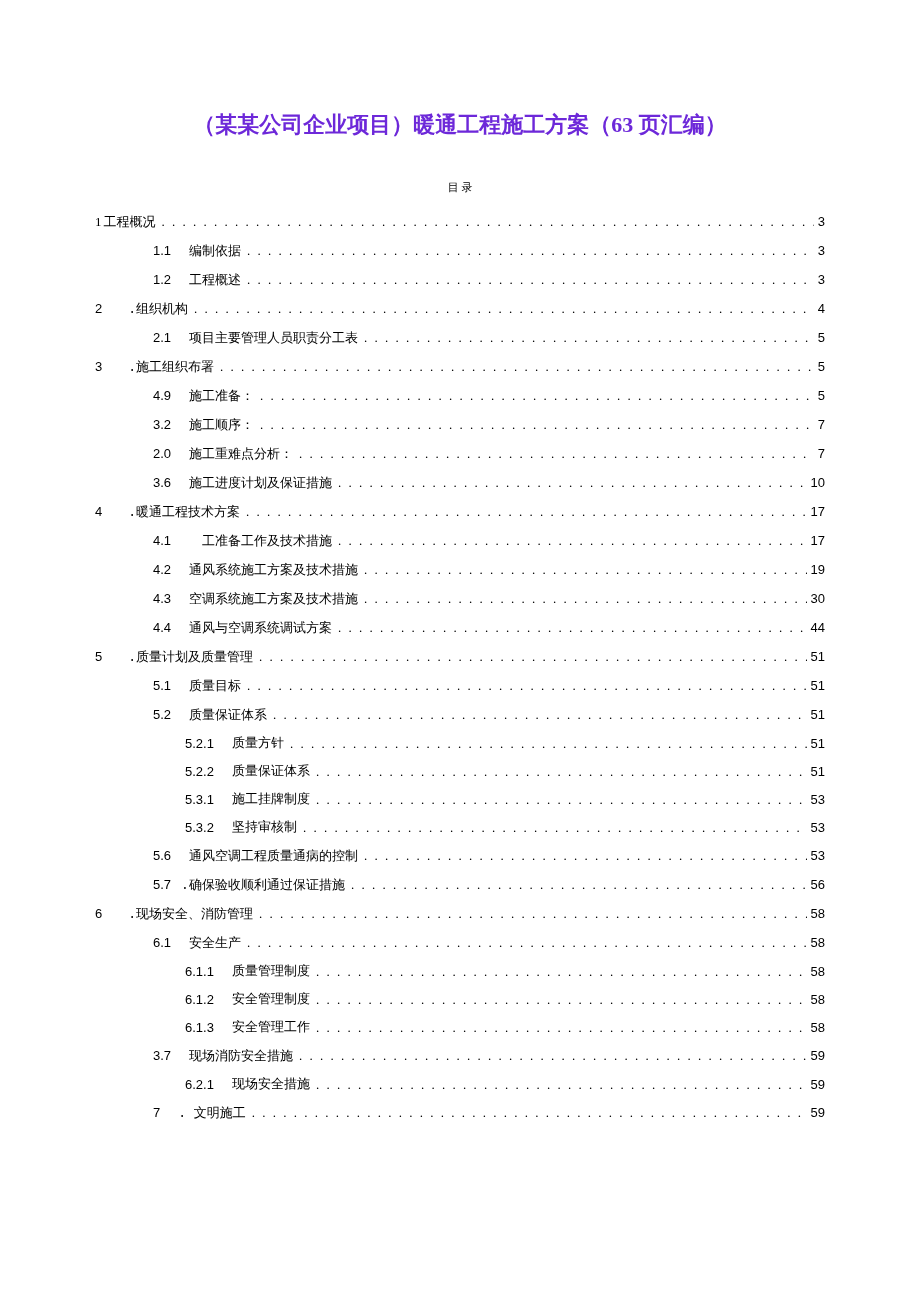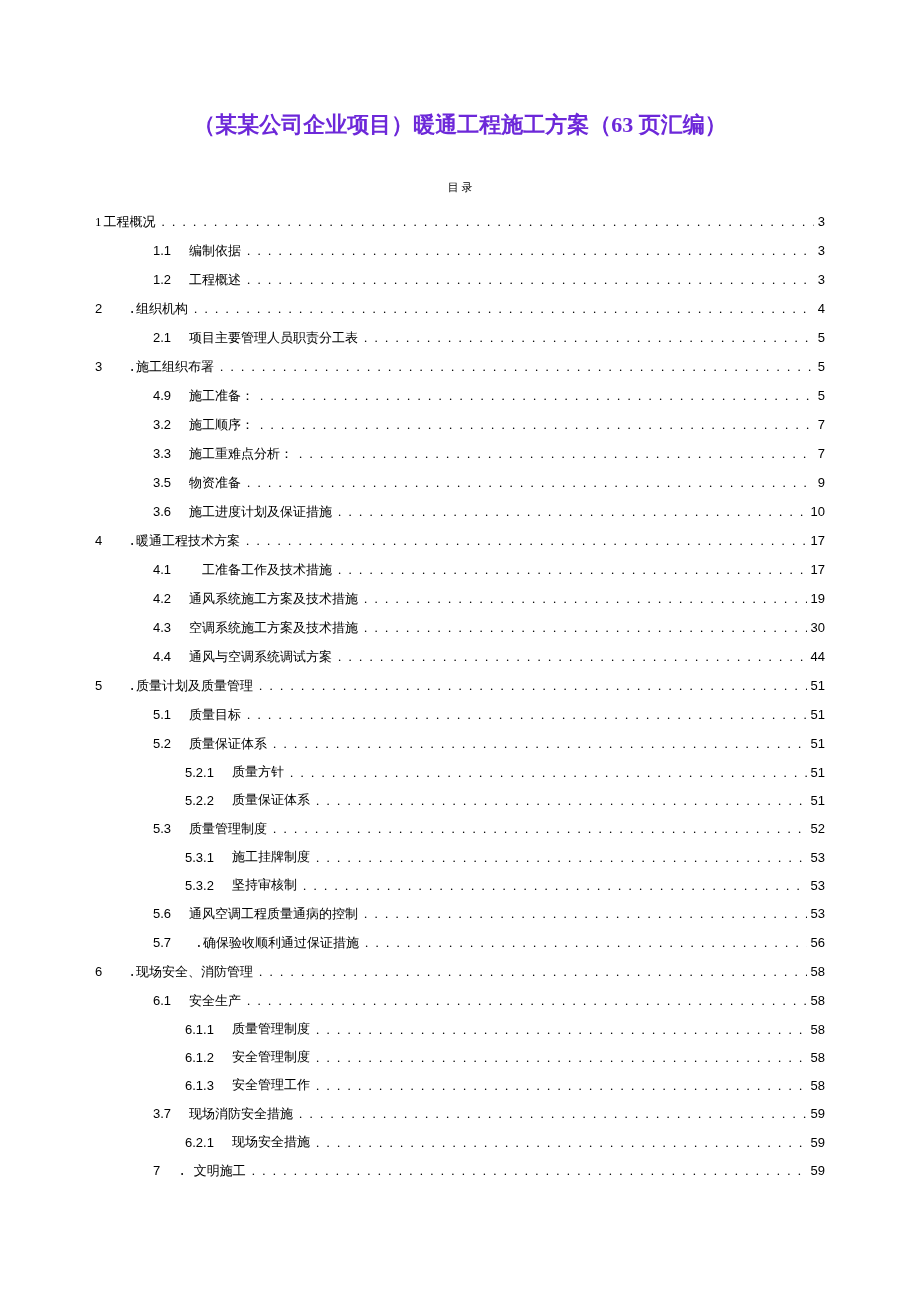--- a/index.html
+++ b/index.html
@@ -130,7 +130,7 @@
       <span class="toc-page">7</span>
     </div>
     <div class="toc-row lvl2">
-      <span class="toc-num">3.3</span>
+      <span class="toc-num">2.0</span>
       <span class="toc-label">施工重难点分析：</span>
       <span class="toc-dots"></span>
       <span class="toc-page">7</span>

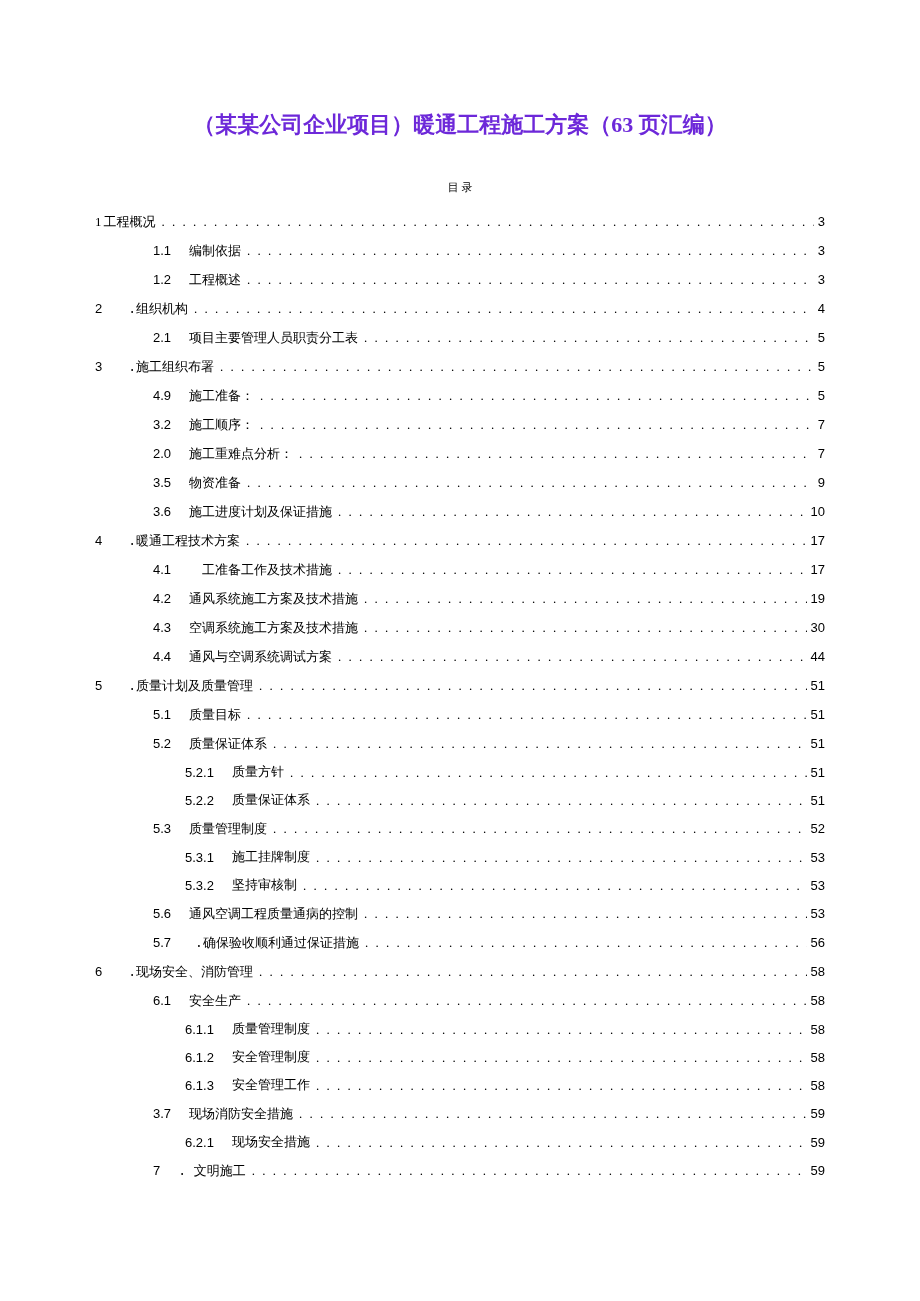--- a/index.html
+++ b/index.html
@@ -136,12 +136,6 @@
       <span class="toc-page">7</span>
     </div>
     <div class="toc-row lvl2">
-      <span class="toc-num">3.5</span>
-      <span class="toc-label">物资准备</span>
-      <span class="toc-dots"></span>
-      <span class="toc-page">9</span>
-    </div>
-    <div class="toc-row lvl2">
       <span class="toc-num">3.6</span>
       <span class="toc-label">施工进度计划及保证措施</span>
       <span class="toc-dots"></span>

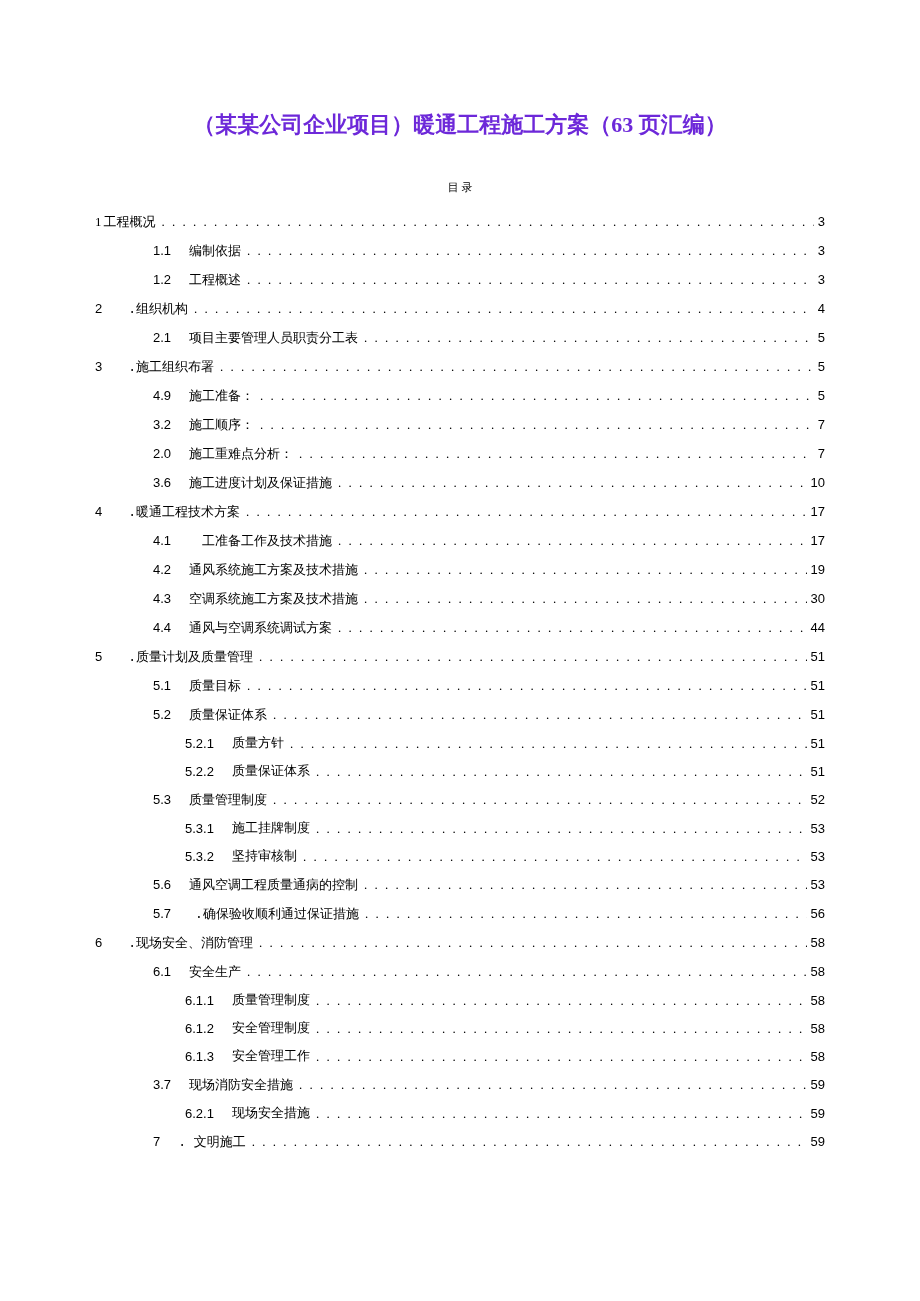--- a/index.html
+++ b/index.html
@@ -201,12 +201,6 @@
       <span class="toc-dots"></span>
       <span class="toc-page">51</span>
     </div>
-    <div class="toc-row lvl2">
-      <span class="toc-num">5.3</span>
-      <span class="toc-label">质量管理制度</span>
-      <span class="toc-dots"></span>
-      <span class="toc-page">52</span>
-    </div>
     <div class="toc-row lvl3">
       <span class="toc-num">5.3.1</span>
       <span class="toc-label">施工挂牌制度</span>

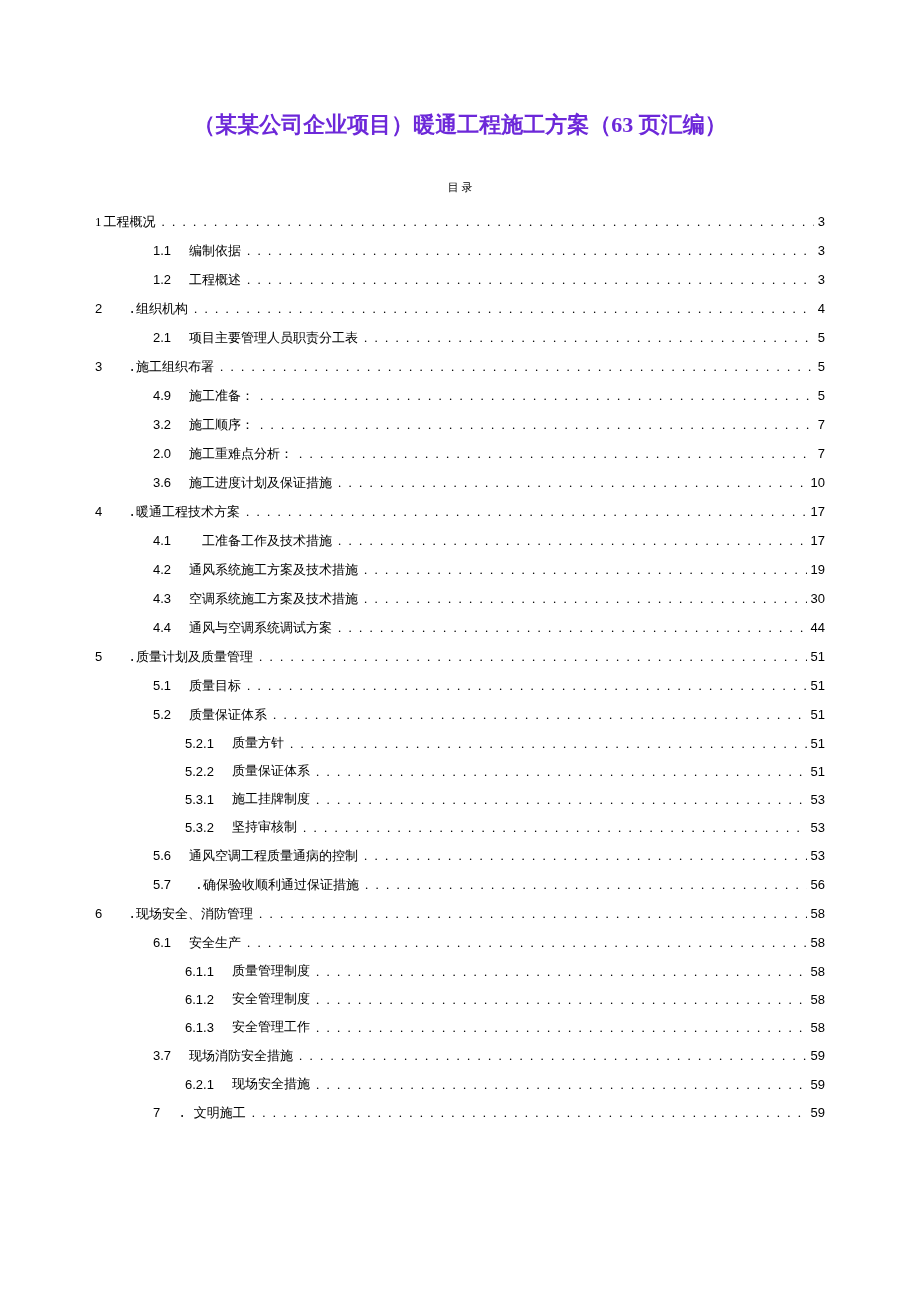--- a/index.html
+++ b/index.html
@@ -73,7 +73,7 @@
     .lvl2 { padding-left: 58px; }
     .lvl3 { padding-left: 90px; align-items: center; }
     .lvl2-alt { padding-left: 58px; }
-    .lvl2-alt .toc-num { margin-right: 24px; }
+    .lvl2-alt .toc-num { margin-right: 10px; }
   </style>
 </head>
 <body>

